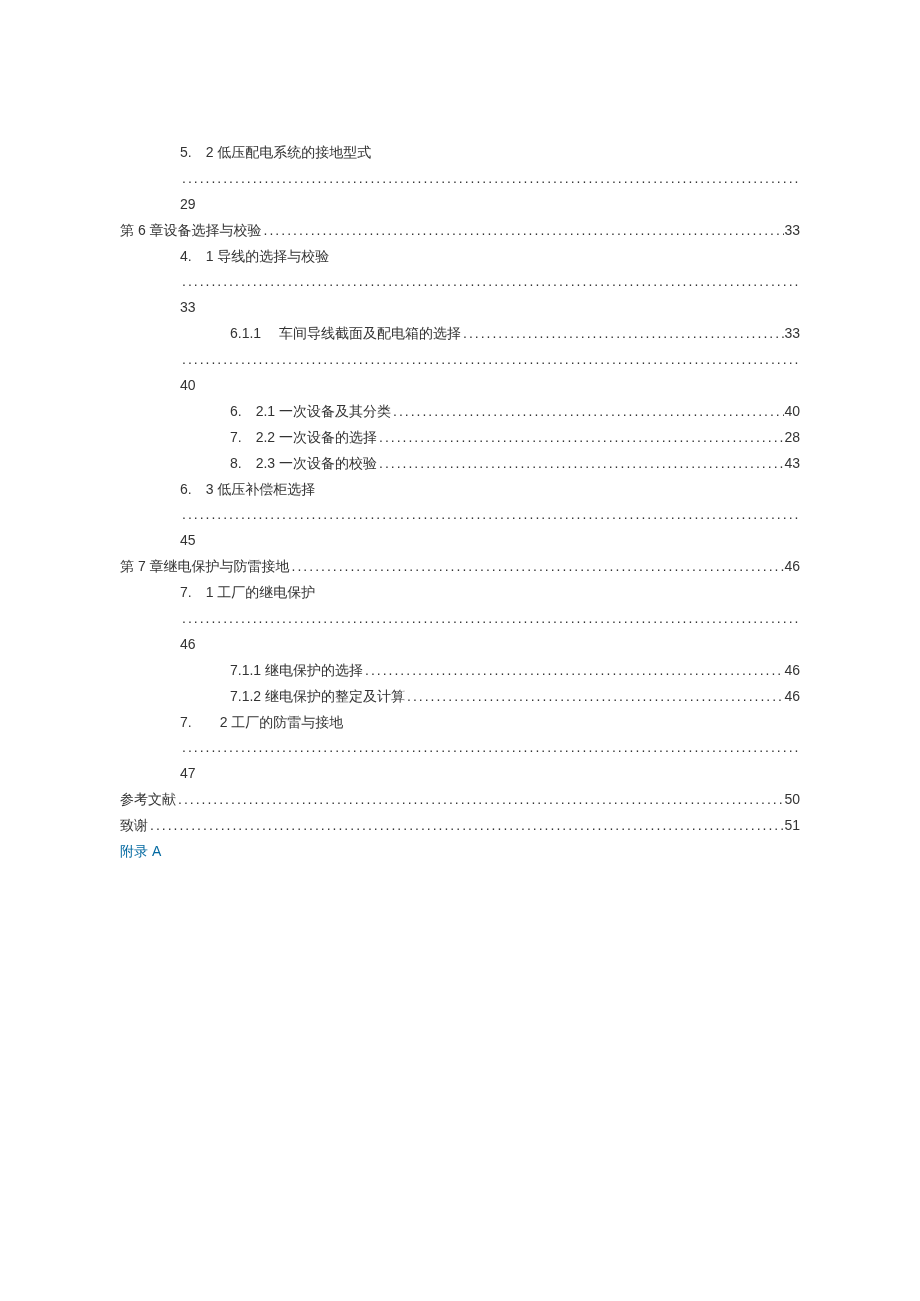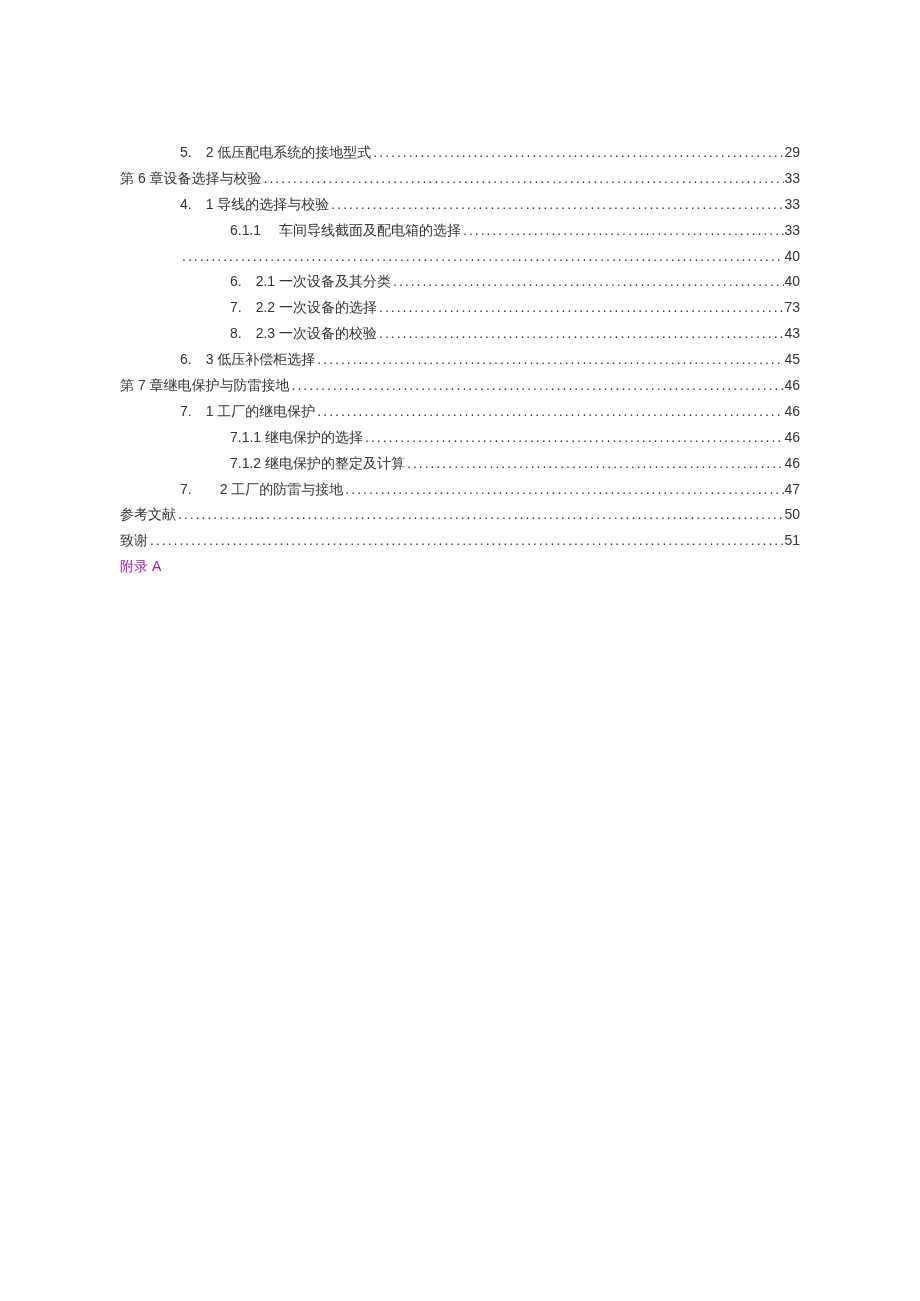--- a/index.html
+++ b/index.html
@@ -36,7 +36,7 @@
   .pnum{
     flex:0 0 auto;
   }
-  .indent-1{padding-left:60px;}
+  .indent-1{padding-left:60px;flex-direction:column;}
   .indent-2{padding-left:110px;}
   .link{color:#a21caf;}
 </style>

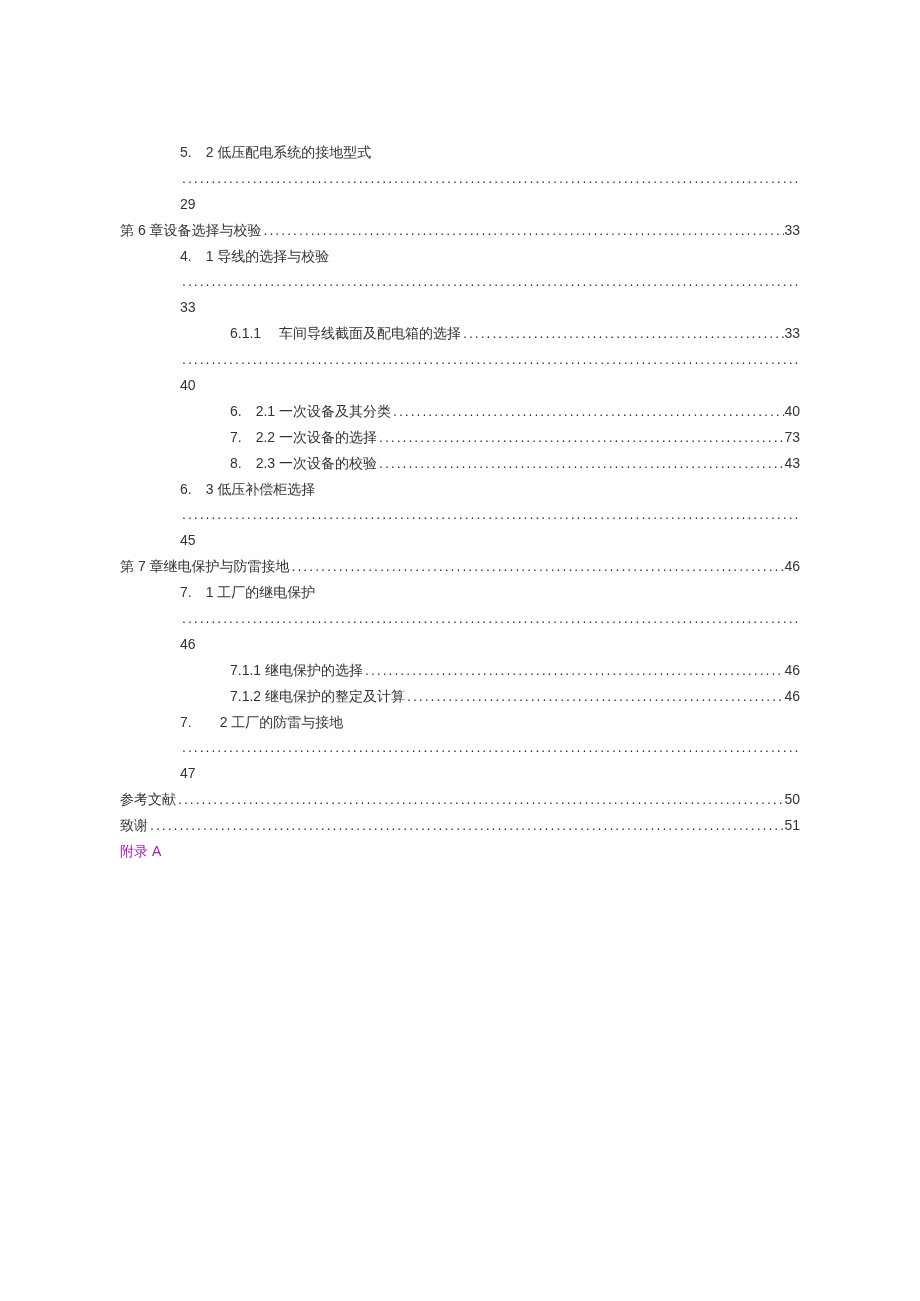--- a/index.html
+++ b/index.html
@@ -84,7 +84,7 @@
   <div class="toc-line indent-2">
     <span class="label">7.　2.2 一次设备的选择</span>
     <span class="leader"></span>
-    <span class="pnum">73</span>
+    <span class="pnum">28</span>
   </div>
 
   <div class="toc-line indent-2">

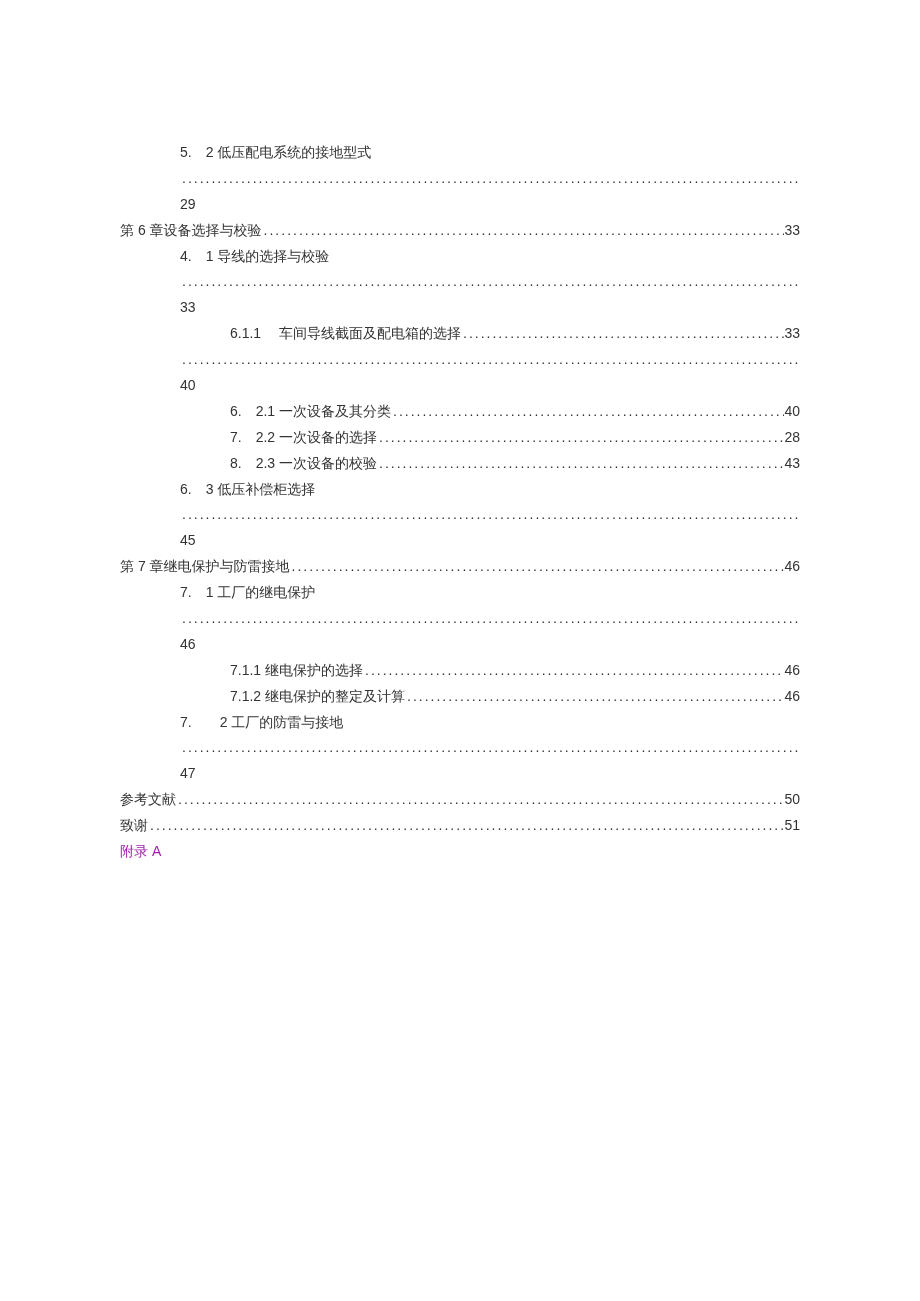--- a/index.html
+++ b/index.html
@@ -38,7 +38,7 @@
   }
   .indent-1{padding-left:60px;flex-direction:column;}
   .indent-2{padding-left:110px;}
-  .link{color:#a21caf;}
+  .link{color:#0369a1;}
 </style>
 </head>
 <body>

